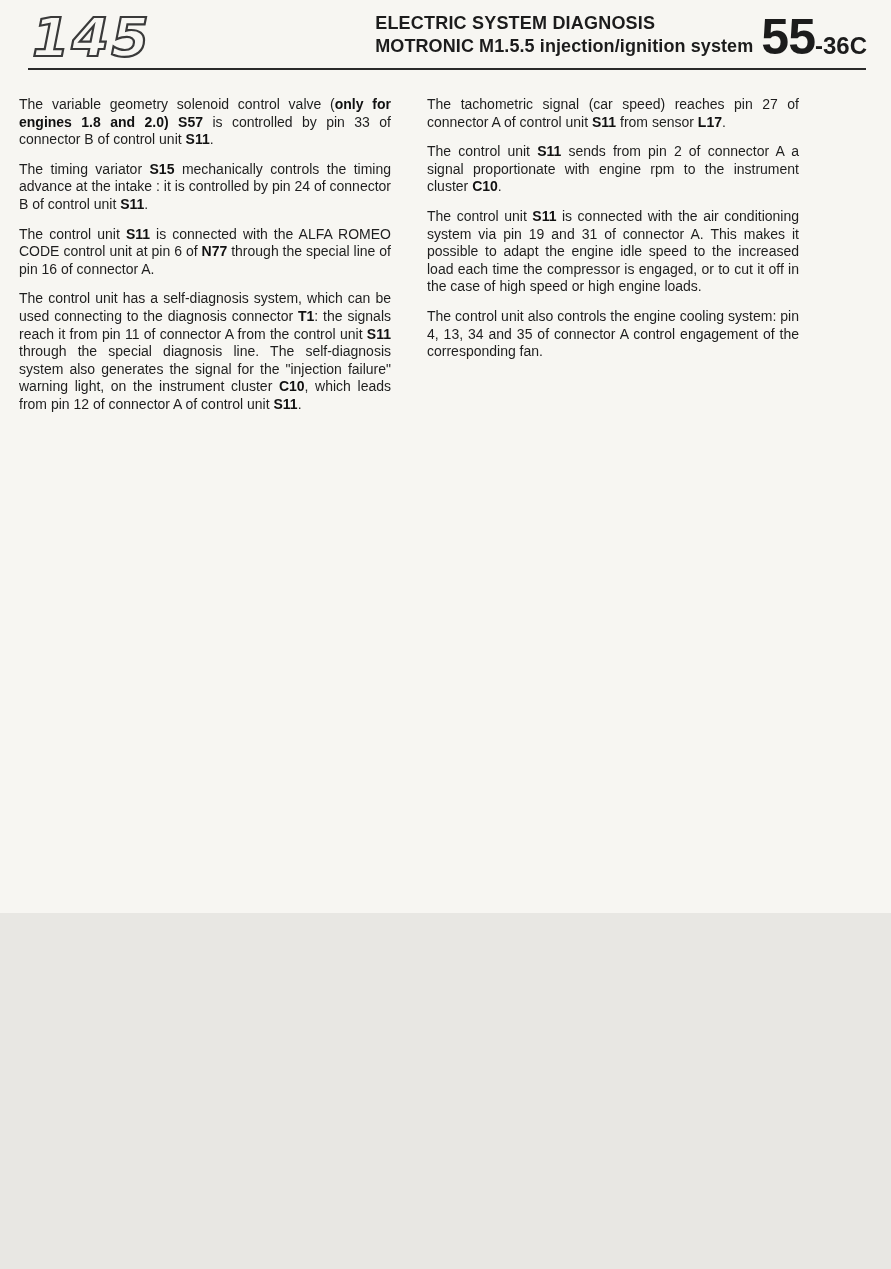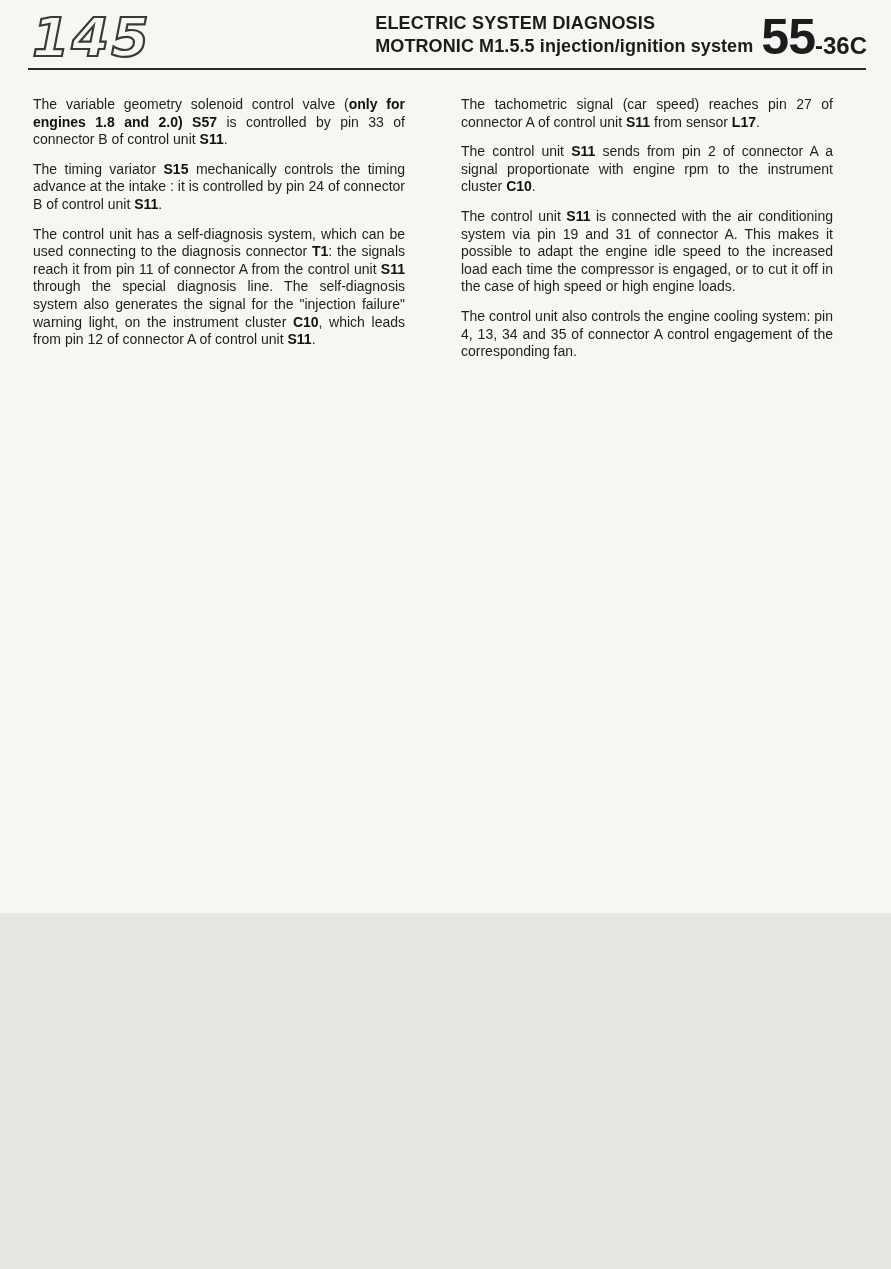--- a/index.html
+++ b/index.html
@@ -66,8 +66,8 @@
   
   .body {
     display: flex;
-    gap: 56px;
-    padding: 26px 0 0 33px;
+    gap: 36px;
+    padding: 26px 0 0 19px;
   }
   .col {
     width: 372px;

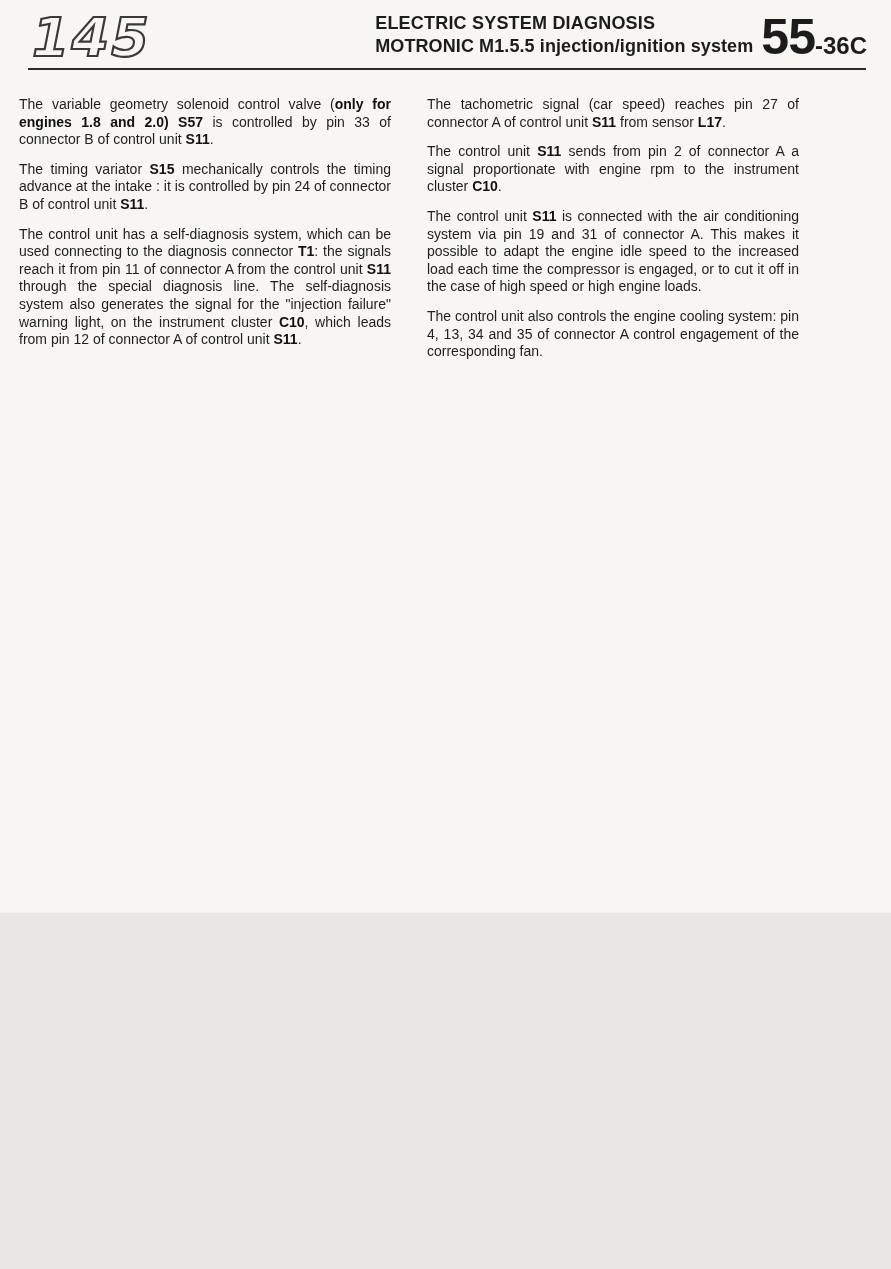--- a/index.html
+++ b/index.html
@@ -147,6 +147,7 @@
     <section class="col">
       <p><span>The variable geometry solenoid control valve (</span><b>only for engines 1.8 and 2.0)</b><span> </span><b>S57</b><span> is controlled by pin 33 of connector B of control unit </span><b>S11</b><span>.</span></p>
       <p><span>The timing variator </span><b>S15</b><span> mechanically controls the timing advance at the intake : it is controlled by pin 24 of connector B of control unit </span><b>S11</b><span>.</span></p>
+      <p><span>The control unit </span><b>S11</b><span> is connected with the ALFA ROMEO CODE control unit at pin 6 of </span><b>N77</b><span> through the special line of pin 16 of connector A.</span></p>
       <p><span>The control unit has a self-diagnosis system, which can be used connecting to the diagnosis connector </span><b>T1</b><span>: the signals reach it from pin 11 of connector A from the control unit </span><b>S11</b><span> through the special diagnosis line. The self-diagnosis system also generates the signal for the "injection failure" warning light, on the instrument cluster </span><b>C10</b><span>, which leads from pin 12 of connector A of control unit </span><b>S11</b><span>.</span></p>
     </section>
     <section class="col">

